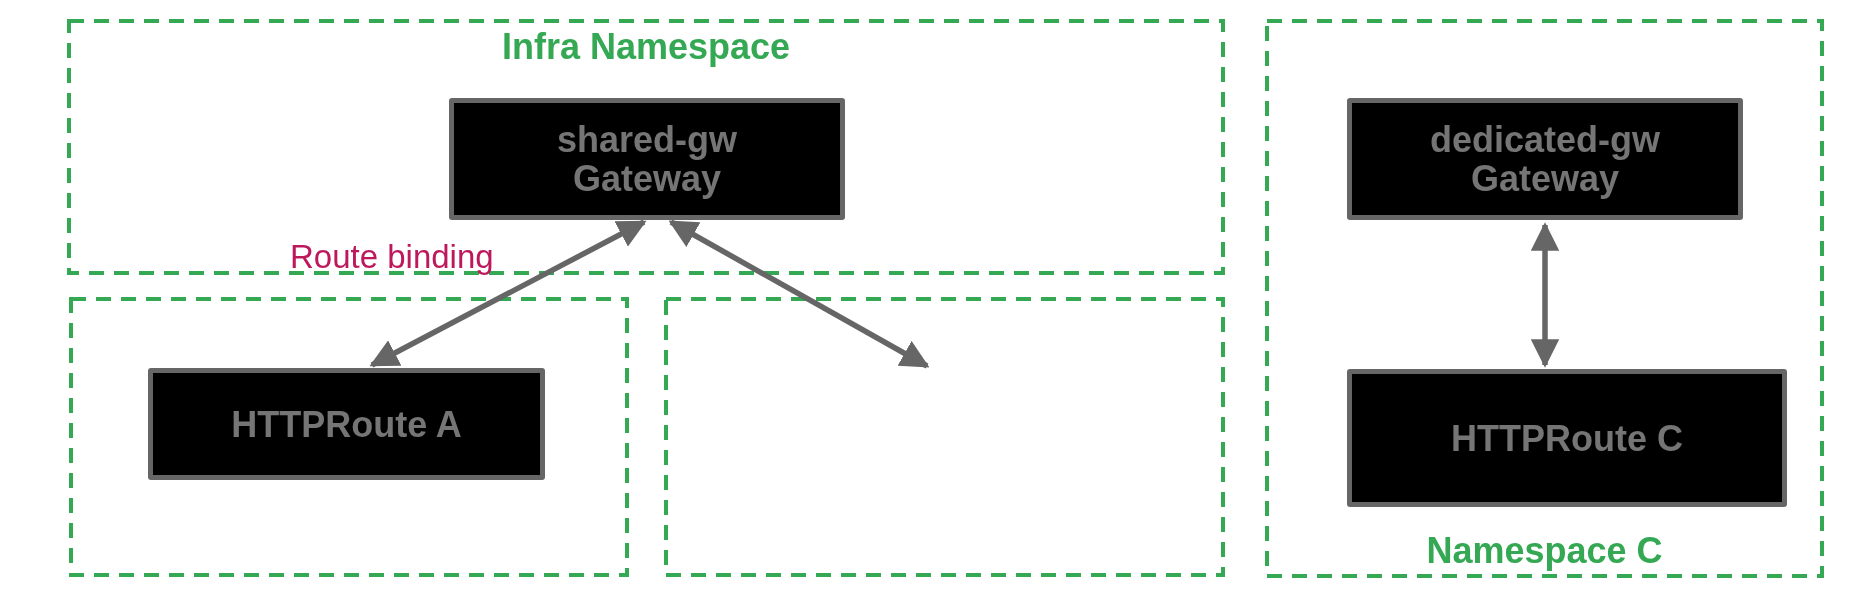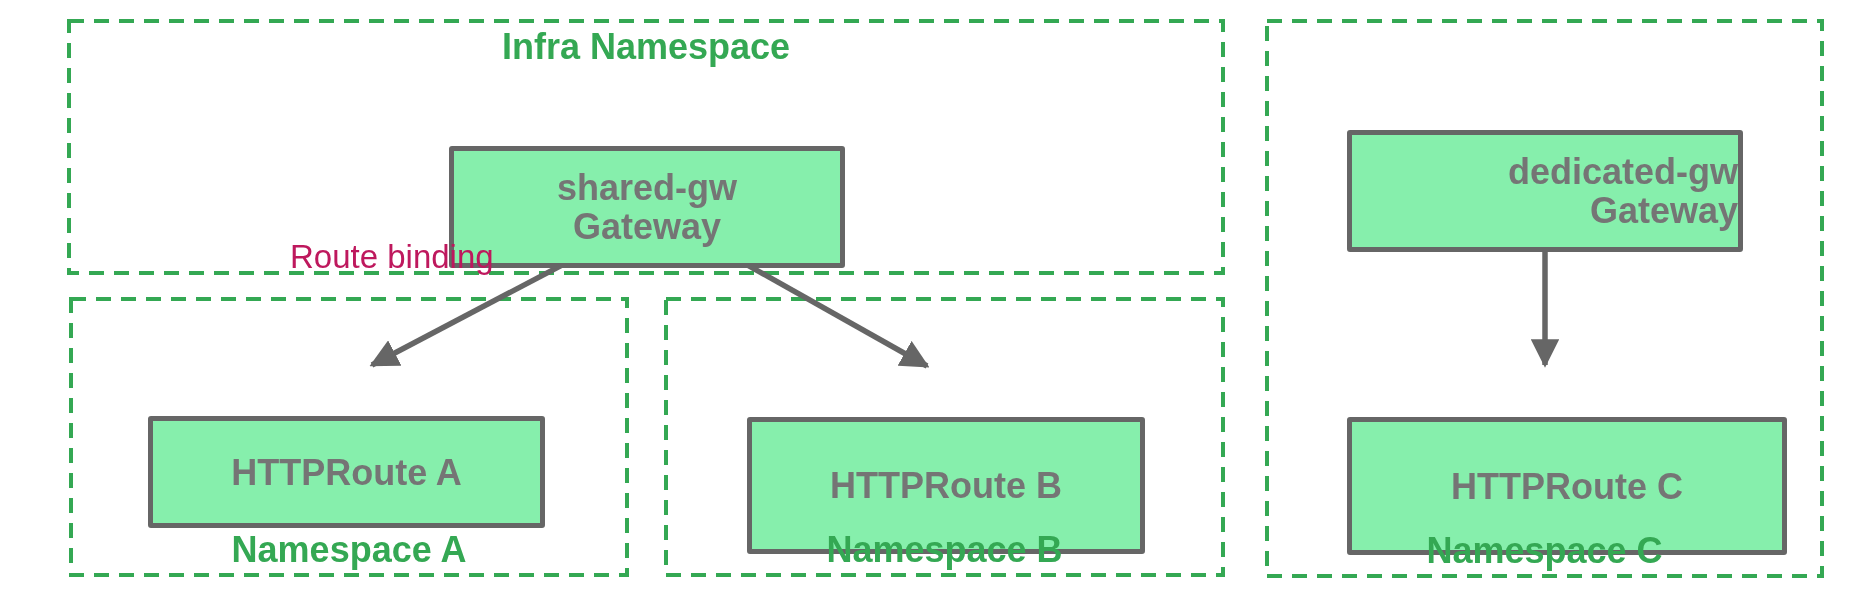--- a/index.html
+++ b/index.html
@@ -46,7 +46,7 @@
     box-sizing: border-box;
     border: 5px solid #666666;
     border-radius: 3px;
-    background: #86efac;
+    background: #000000;
     display: flex;
     flex-direction: column;
     align-items: center;
@@ -57,7 +57,6 @@
     line-height: 39px;
     text-align: center;
     white-space: nowrap;
-    margin-top: 48px;
   }
   .edge-label {
     position: absolute;

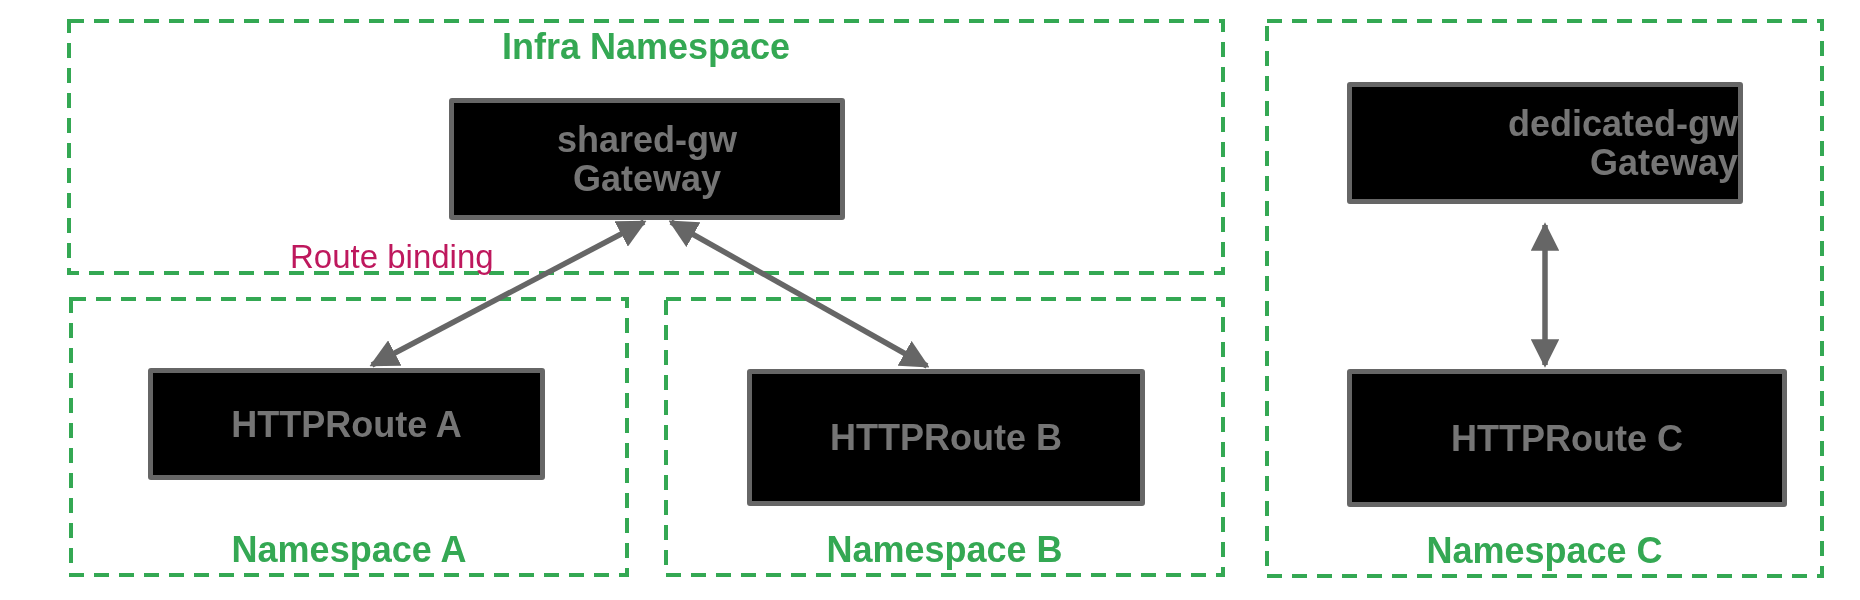--- a/index.html
+++ b/index.html
@@ -114,7 +114,7 @@
   </div>
 
   <div class="ns" style="left:1267px; top:21px; width:555px; height:555px;">
-    <div class="node" style="left:80px; top:61px; width:396px; height:122px;align-items:flex-end;">
+    <div class="node" style="left:80px; top:77px; width:396px; height:122px;">
       <div>dedicated-gw</div>
       <div>Gateway</div>
     </div>

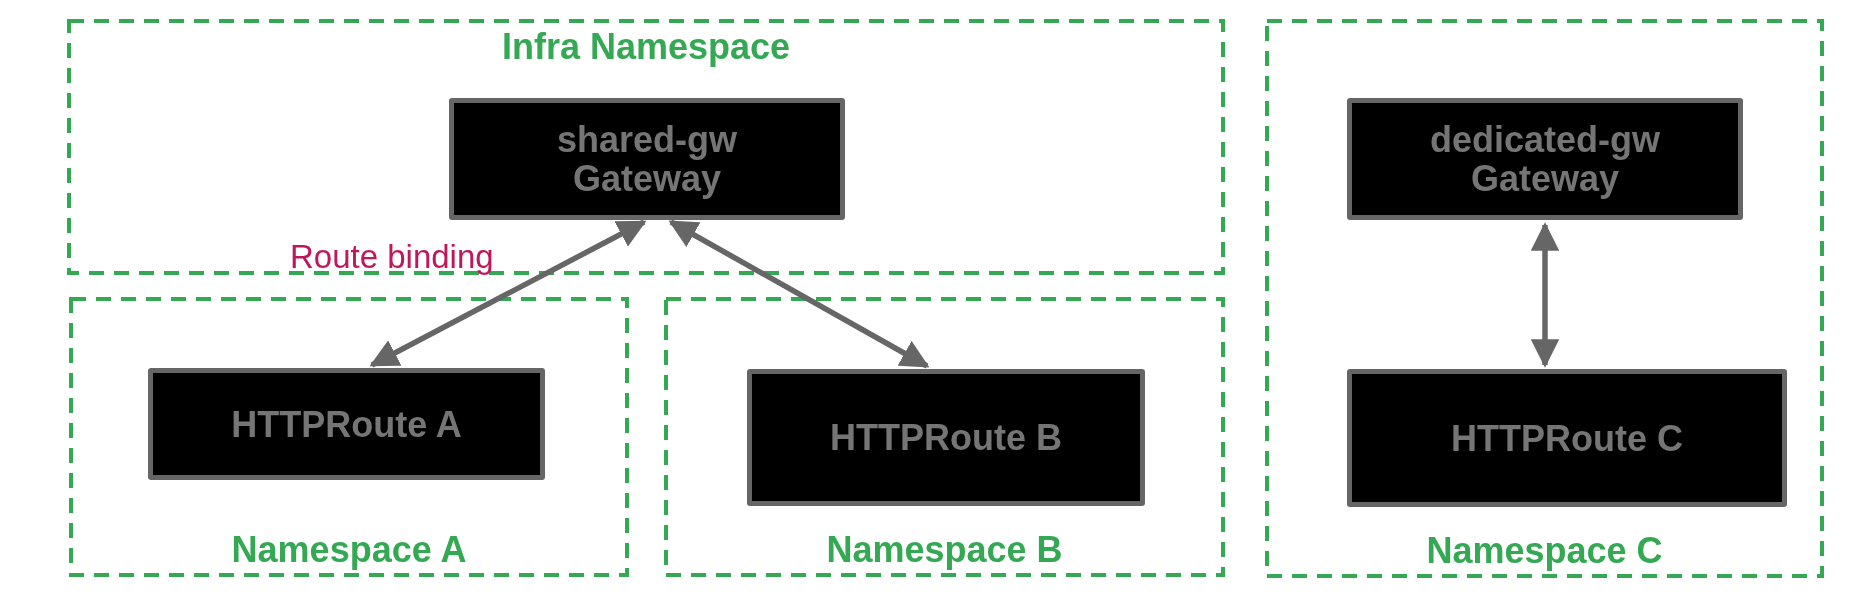--- a/index.html
+++ b/index.html
@@ -106,12 +106,6 @@
     <div class="ns-label bottom">Namespace A</div>
   </div>
 
-  <div class="ns" style="left:666px; top:299px; width:557px; height:276px;">
-    <div class="node" style="left:81px; top:70px; width:398px; height:137px;">
-      <div>HTTPRoute B</div>
-    </div>
-    <div class="ns-label bottom">Namespace B</div>
-  </div>
 
   <div class="ns" style="left:1267px; top:21px; width:555px; height:555px;">
     <div class="node" style="left:80px; top:77px; width:396px; height:122px;">

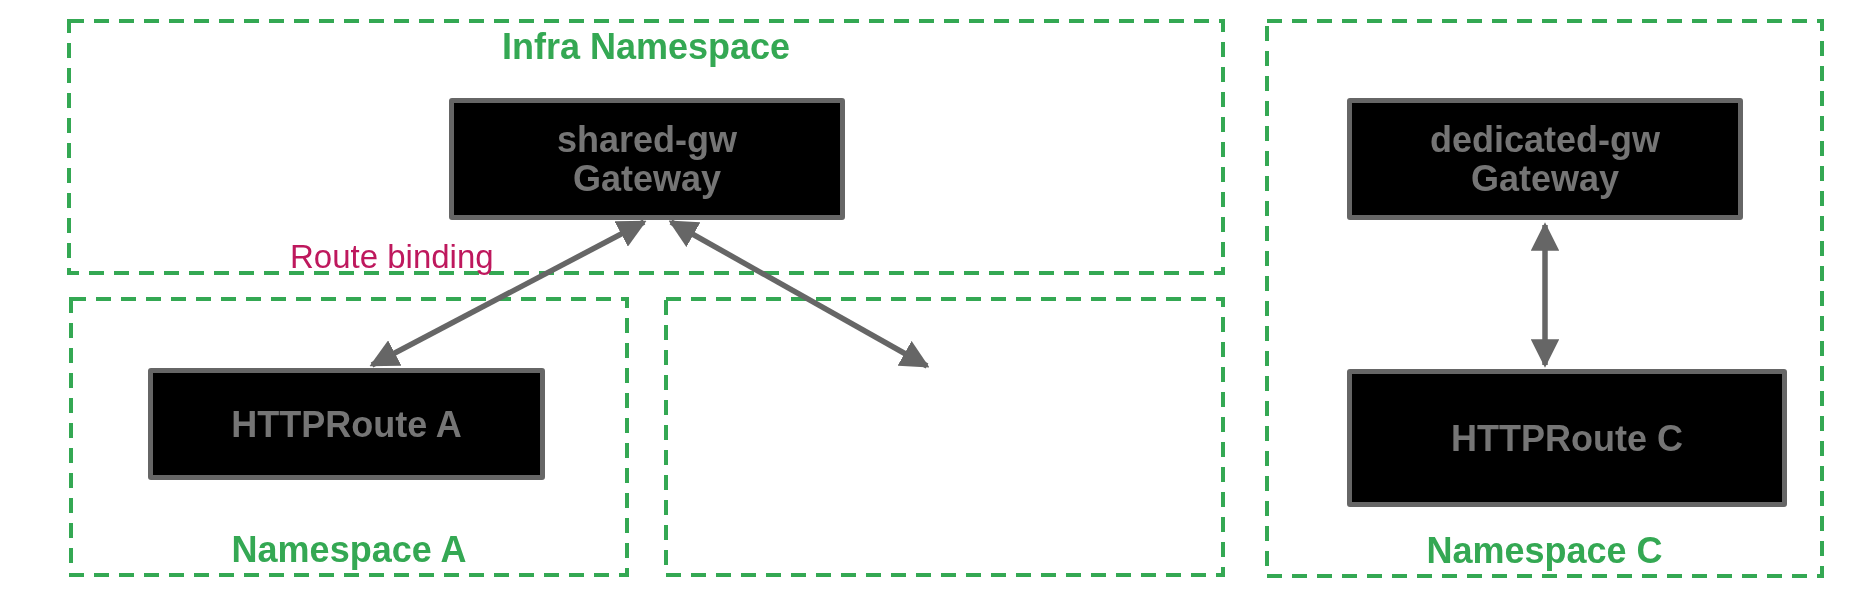--- a/index.html
+++ b/index.html
@@ -103,7 +103,6 @@
     <div class="node" style="left:77px; top:69px; width:397px; height:112px;">
       <div>HTTPRoute A</div>
     </div>
-    <div class="ns-label bottom">Namespace A</div>
   </div>
 
 

